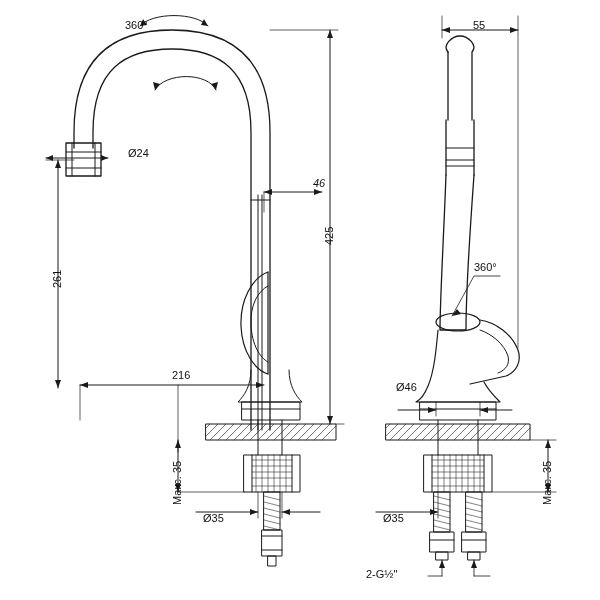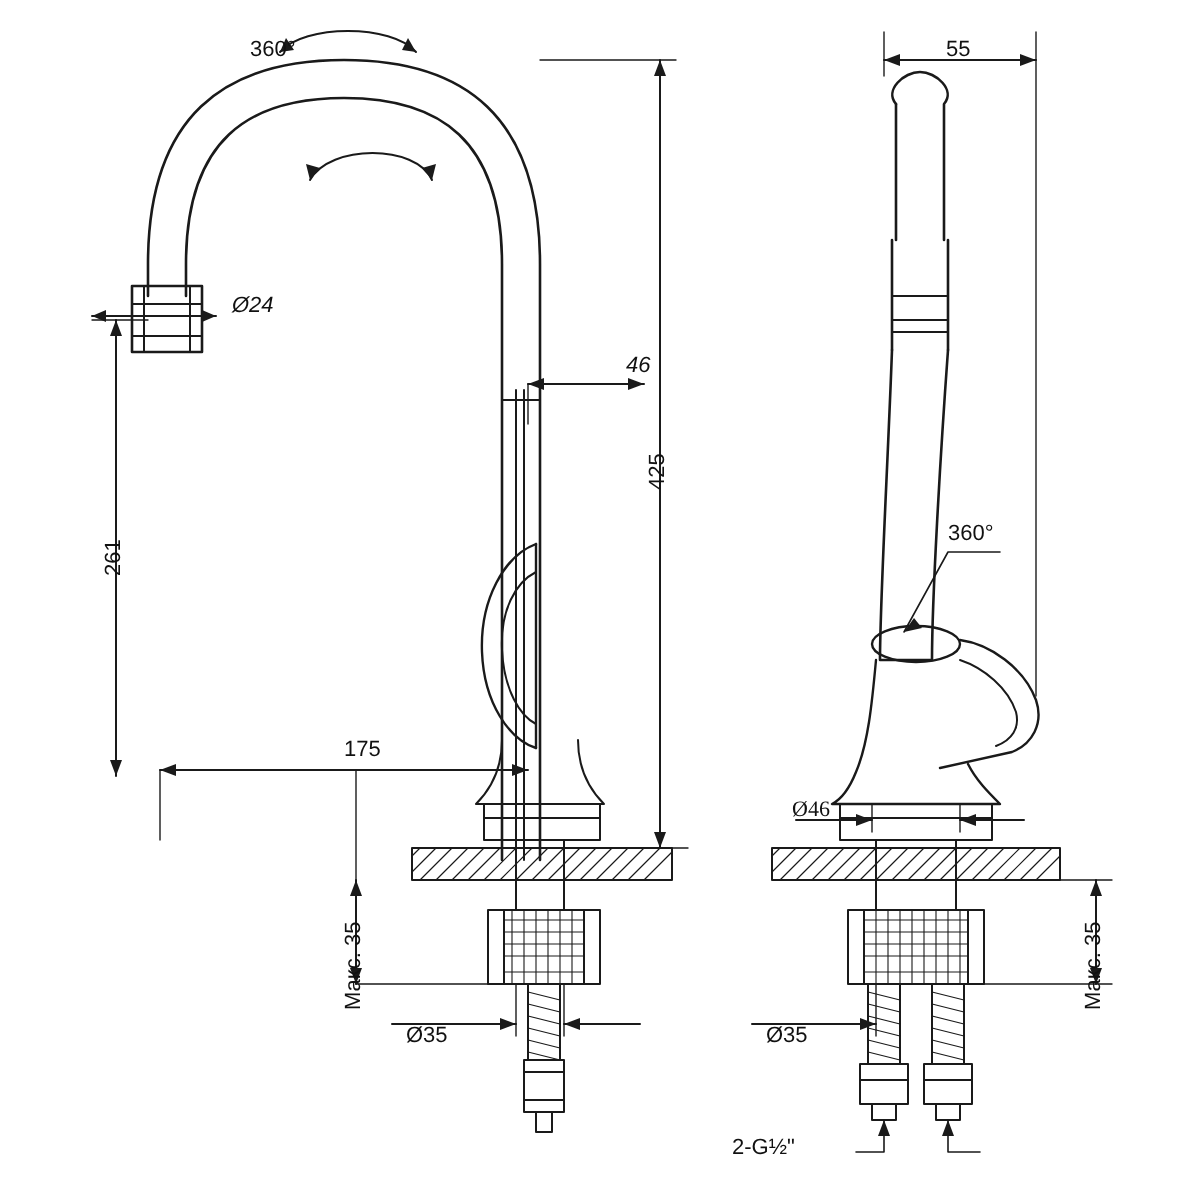--- a/index.html
+++ b/index.html
@@ -213,7 +213,7 @@
   </svg>
 
   <div class="dim-label" style="left:125px; top:20px;">360°</div>
-  <div class="dim-label" style="left:116px; top:148px;font-style:italic;">Ø24</div>
+  <div class="dim-label" style="left:128px; top:148px;">Ø24</div>
   <div class="dim-label vert" style="left:52px; top:288px;">261</div>
   <div class="dim-label" style="left:172px; top:370px;">175</div>
   <div class="dim-label" style="left:313px; top:178px;font-style:italic;">46</div>

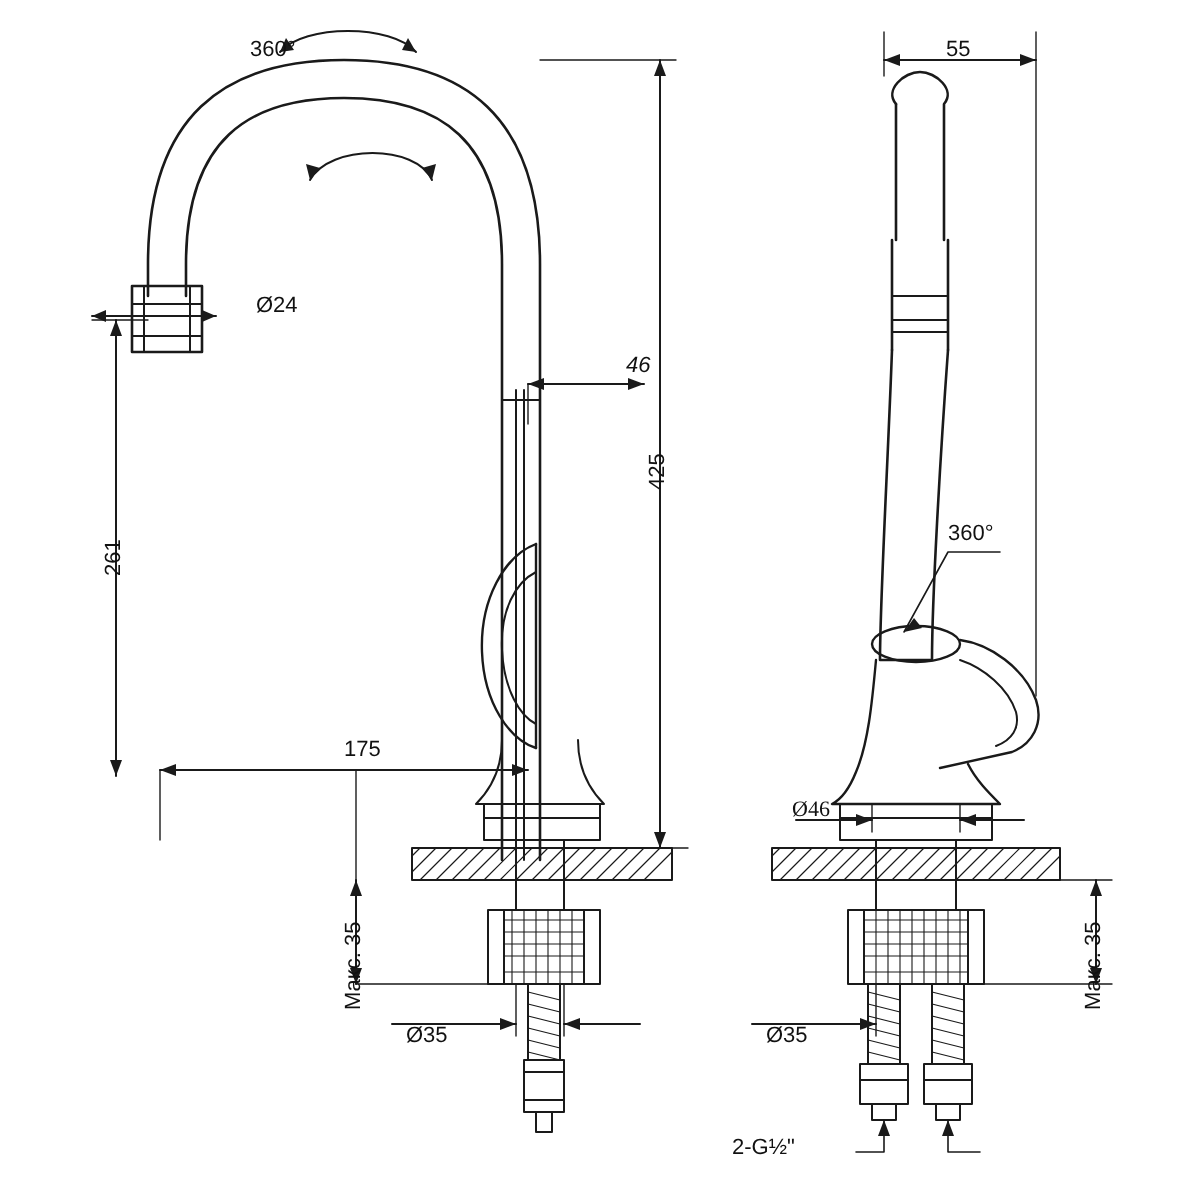--- a/index.html
+++ b/index.html
@@ -215,7 +215,7 @@
   <div class="dim-label" style="left:125px; top:20px;">360°</div>
   <div class="dim-label" style="left:128px; top:148px;">Ø24</div>
   <div class="dim-label vert" style="left:52px; top:288px;">261</div>
-  <div class="dim-label" style="left:172px; top:370px;">175</div>
+  <div class="dim-label" style="left:172px; top:370px;">216</div>
   <div class="dim-label" style="left:313px; top:178px;font-style:italic;">46</div>
   <div class="dim-label vert" style="left:324px; top:245px;">425</div>
   <div class="dim-label vert" style="left:172px; top:505px;">Макс. 35</div>

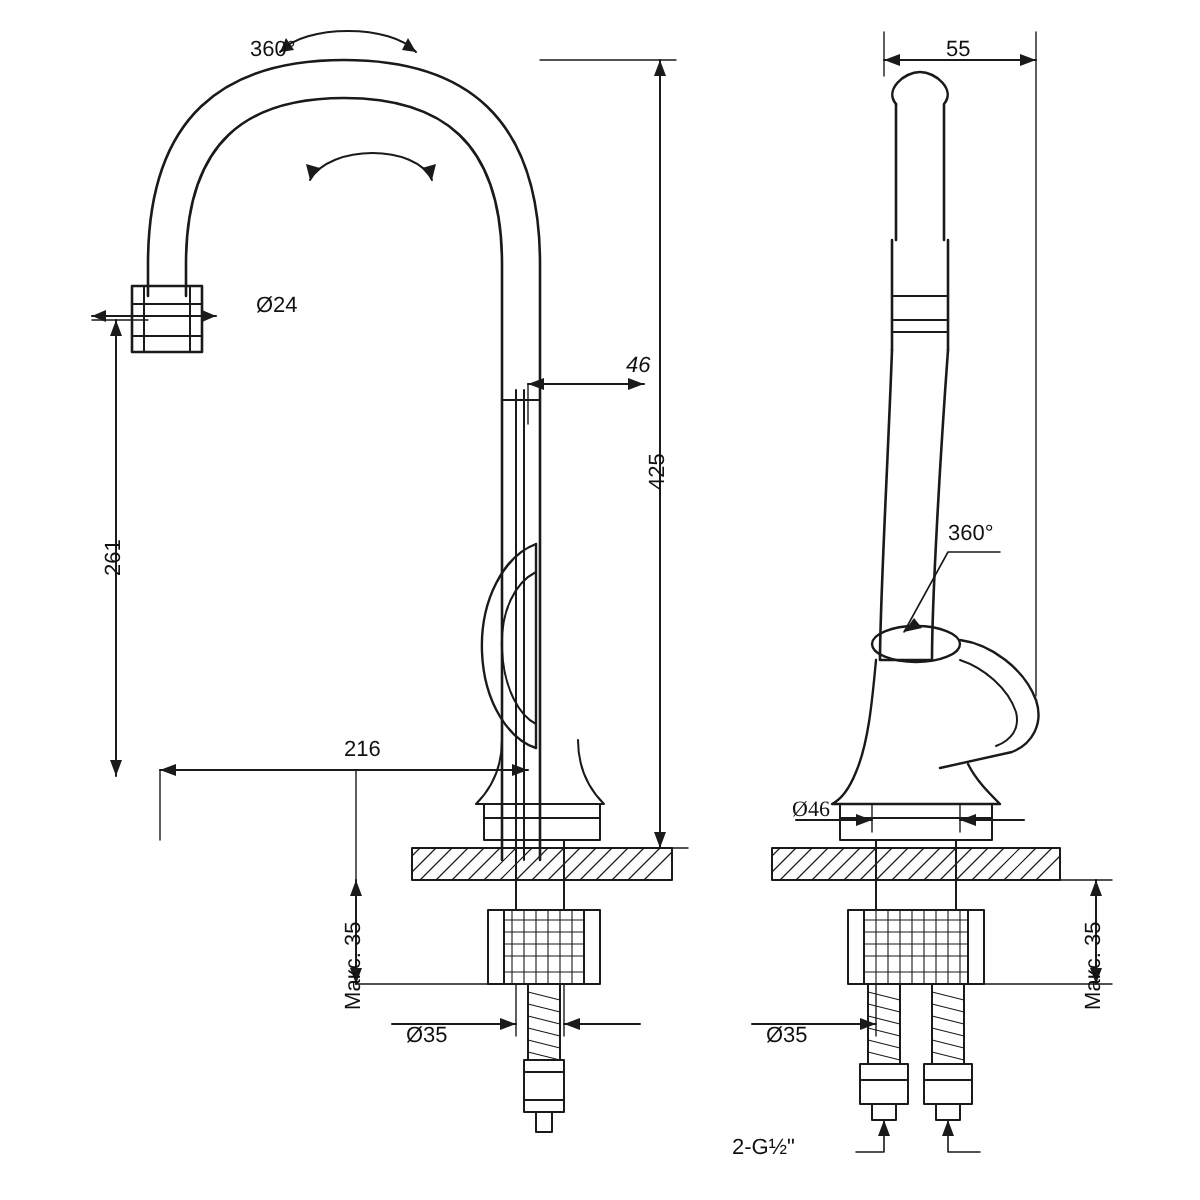--- a/index.html
+++ b/index.html
@@ -223,7 +223,7 @@
 
   <div class="dim-label" style="left:473px; top:20px;">55</div>
   <div class="dim-label" style="left:474px; top:262px;">360°</div>
-  <div class="dim-label" style="left:396px; top:400px;font-family:Liberation Serif, serif;">Ø46</div>
+  <div class="dim-label" style="left:396px; top:382px;">Ø46</div>
   <div class="dim-label vert" style="left:542px; top:505px;">Макс. 35</div>
   <div class="dim-label" style="left:383px; top:513px;">Ø35</div>
   <div class="dim-label" style="left:366px; top:569px;">2-G½"</div>

